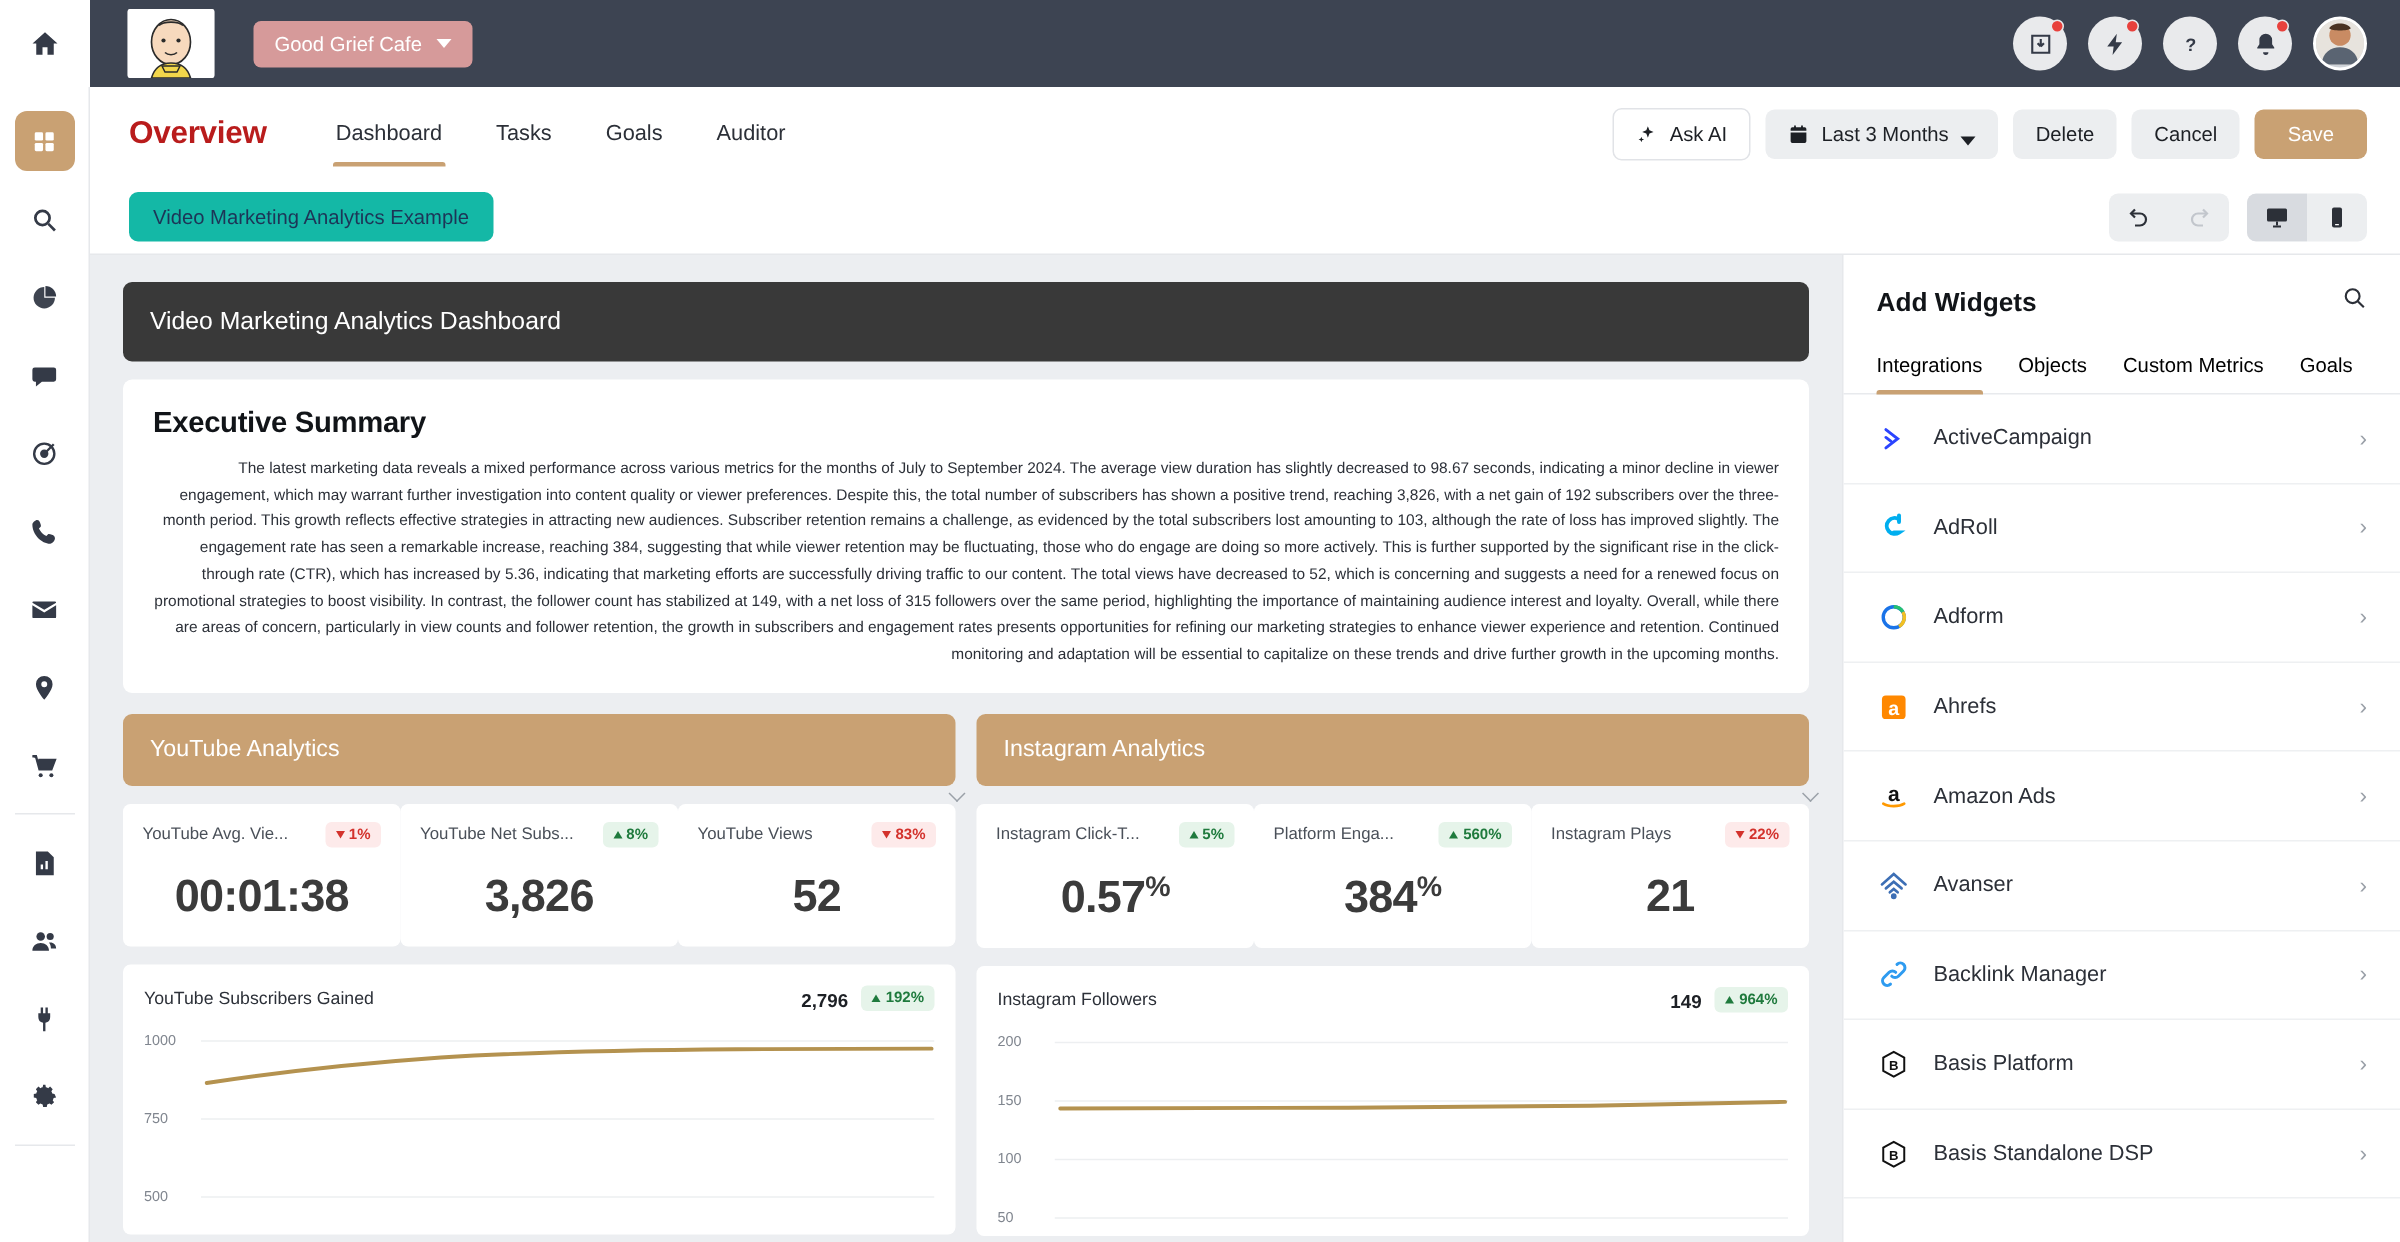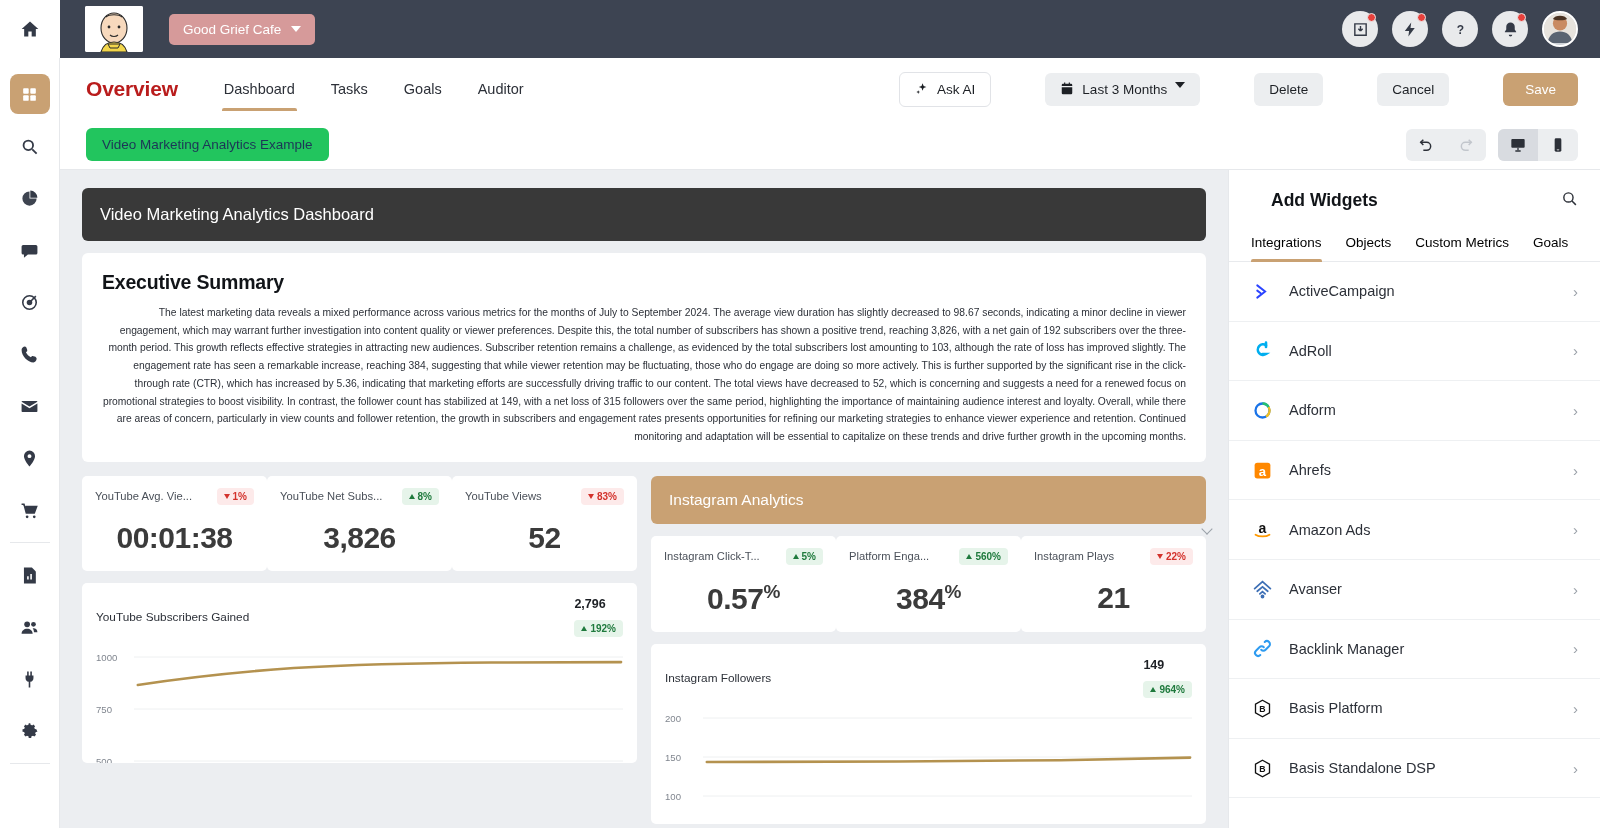--- a/index.html
+++ b/index.html
@@ -88,8 +88,8 @@
   .header-actions { margin-left: auto; display: flex; align-items: center; gap: 10px; }
   .btn {
     font-size: 13.5px; border-radius: 6px; padding: 9px 15px; cursor: pointer;
-    border: none; display: flex; align-items: flex-start; gap: 8px; color: #1d2025;
-    font-family: "Liberation Sans", sans-serif; white-space: nowrap; margin-left: 44px;
+    border: none; display: flex; align-items: flex-end; gap: 8px; color: #1d2025;
+    font-family: "Liberation Sans", sans-serif; white-space: nowrap;
   }
   .btn-outline { background: #fff; border: 1px solid #e1e3e7; }
   .btn-grey { background: #eceef0; }

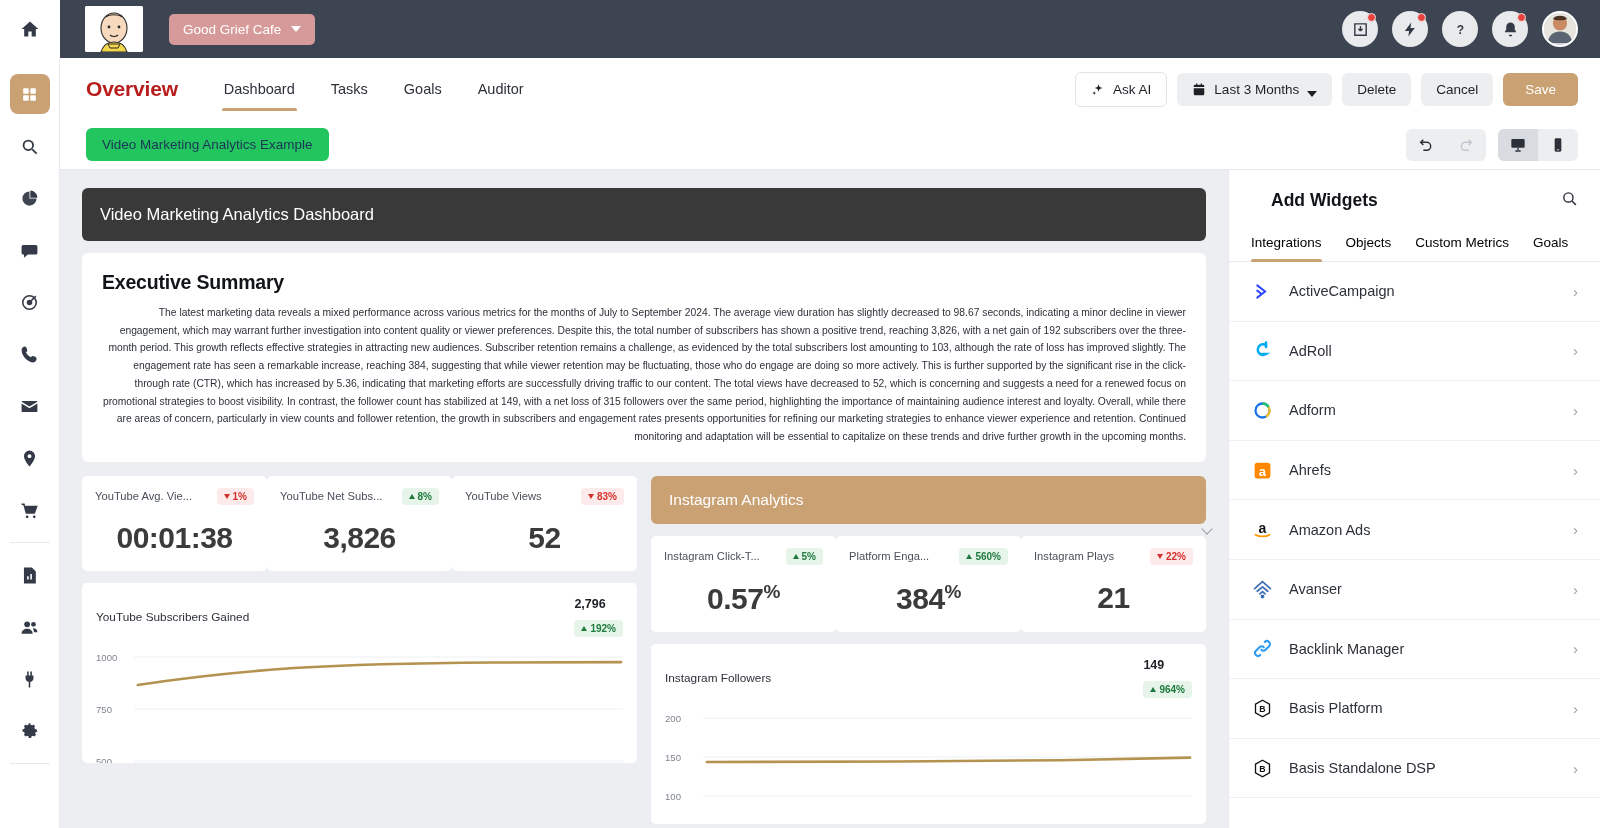--- a/index.html
+++ b/index.html
@@ -101,7 +101,7 @@
     padding: 0 22px 0 26px; background: #fff; border-bottom: 1px solid #e6e8eb;
   }
   .name-chip {
-    background: #22c55e; color: #1d3557; font-size: 13.5px;
+    background: #14b8a6; color: #1d3557; font-size: 13.5px;
     padding: 9px 16px; border-radius: 6px; cursor: text;
   }
   .subbar-right { margin-left: auto; display: flex; align-items: center; gap: 12px; }

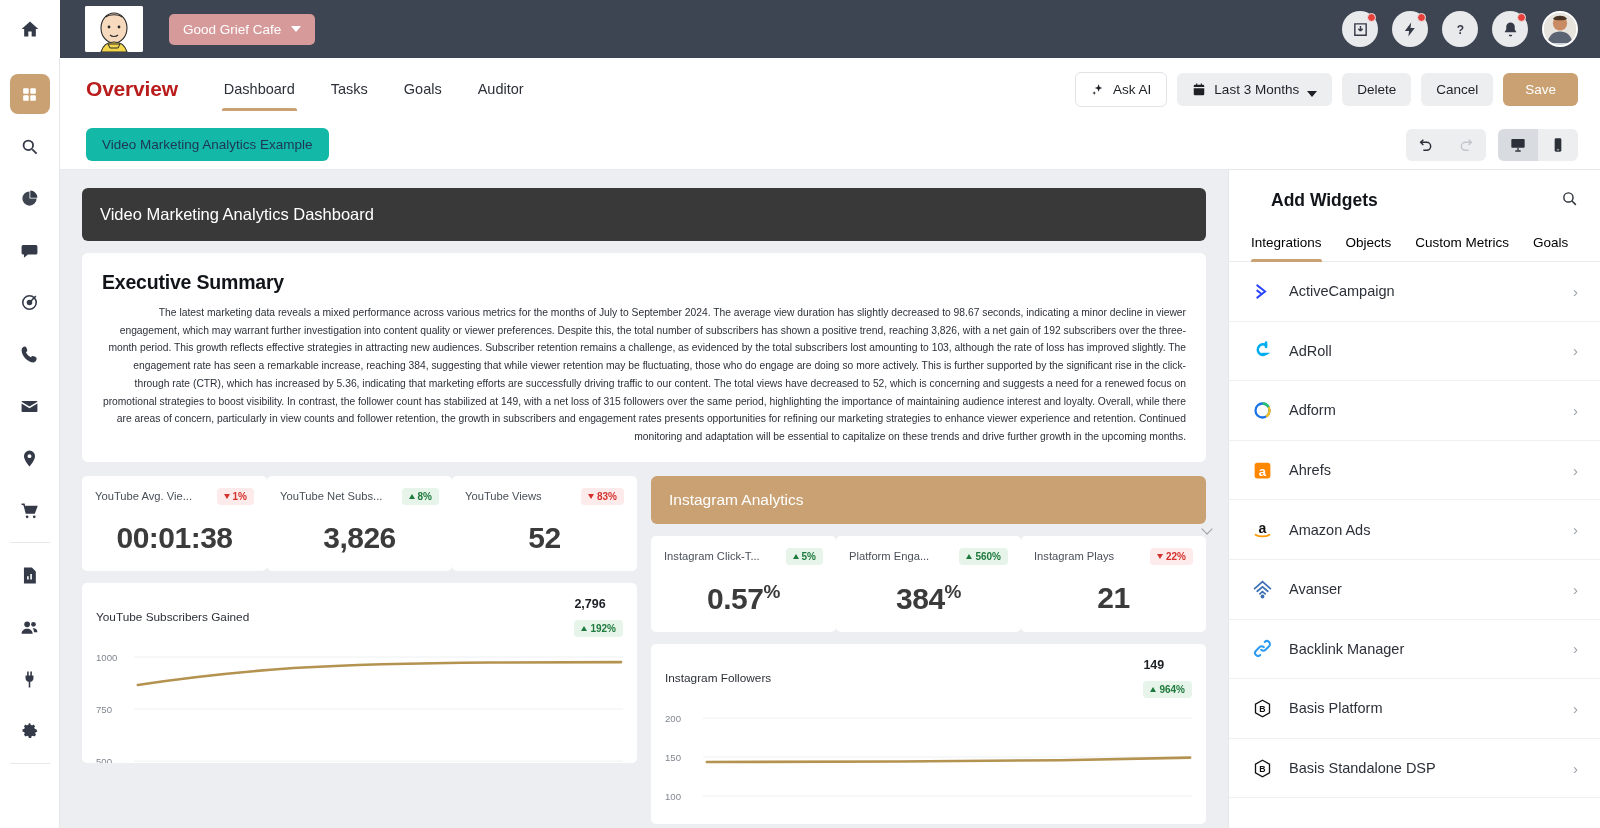--- a/index.html
+++ b/index.html
@@ -187,7 +187,7 @@
     border-left: 1px solid #e6e8eb; display: flex; flex-direction: column;
     min-height: 0;
   }
-  .w-head { padding: 20px 22px 0 22px; display: flex; align-items: flex-end; margin-left: 20px; }
+  .w-head { padding: 20px 22px 0 22px; display: flex; align-items: flex-end; }
   .w-title { font-size: 17.5px; font-weight: bold; color: #111418; }
   .w-search { margin-left: auto; cursor: pointer; color: #2c3038; }
   .w-search svg { width: 17px; height: 17px; }

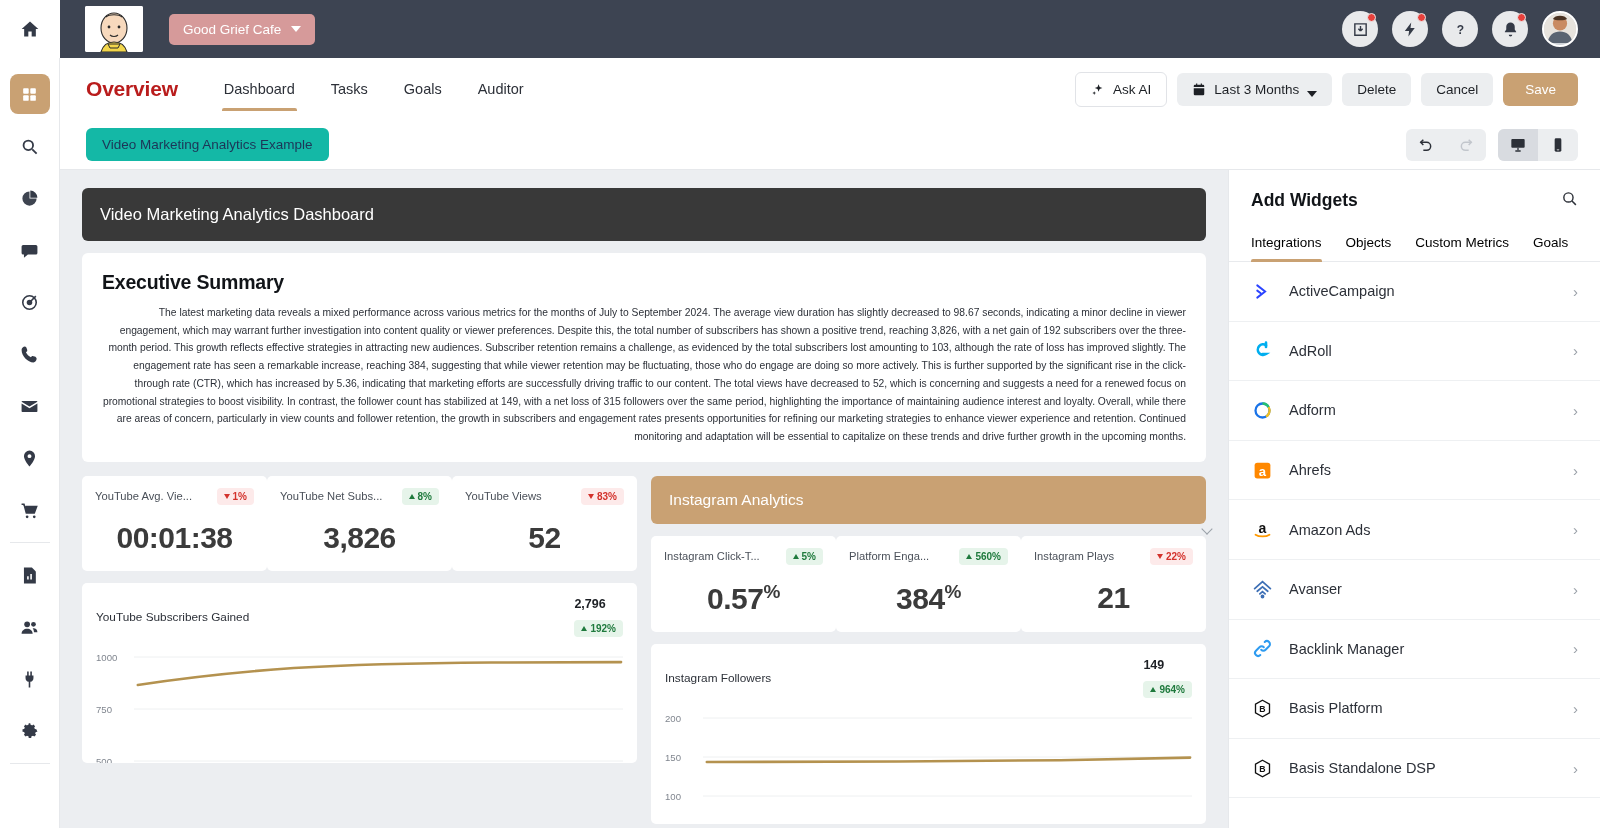--- a/index.html
+++ b/index.html
@@ -436,6 +436,10 @@
         <div class="cols">
 
           <div class="col">
+            <div class="section-banner">
+              <span>YouTube Analytics</span>
+              <span class="resize-handle"></span>
+            </div>
             <div class="kpis">
               <div class="kpi">
                 <div class="kpi-top">

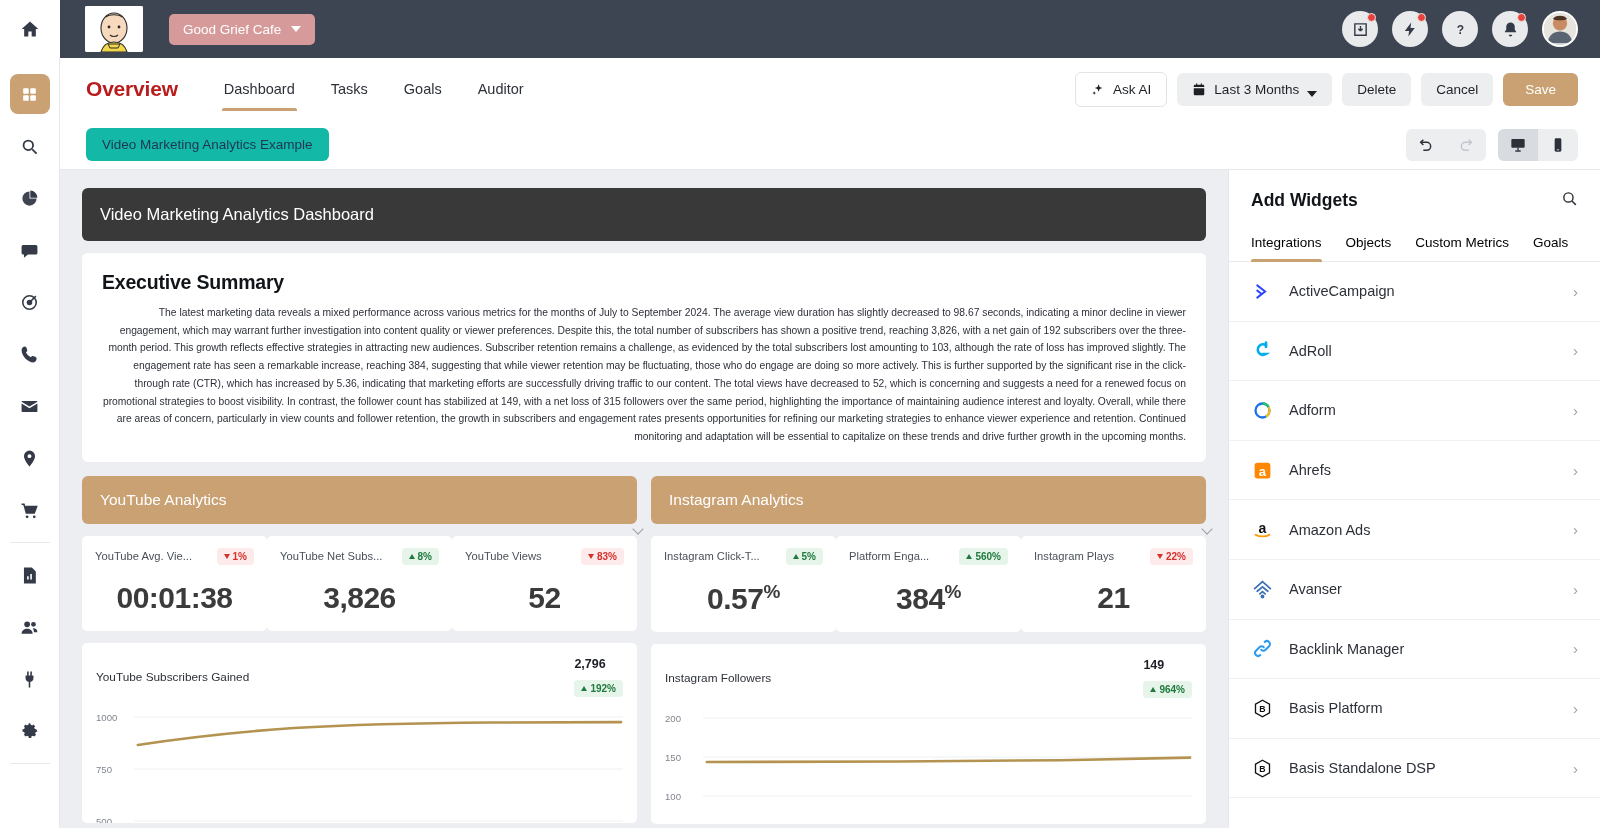--- a/index.html
+++ b/index.html
@@ -175,7 +175,7 @@
   .chart-card { background: #fff; border-radius: 5px; padding: 14px 14px 0 14px; height: 180px; overflow: hidden; }
   .chart-head { display: flex; align-items: center; }
   .chart-title { font-size: 11.8px; color: #2c3038; }
-  .chart-head-right { margin-left: auto; display: flex; align-items: flex-start; gap: 9px; flex-direction: column; }
+  .chart-head-right { margin-left: auto; display: flex; align-items: flex-end; gap: 9px; }
   .chart-total { font-size: 12.5px; font-weight: bold; color: #1d2025; }
   .plot { position: relative; height: 132px; margin-top: 10px; }
   .plot svg { display: block; }

